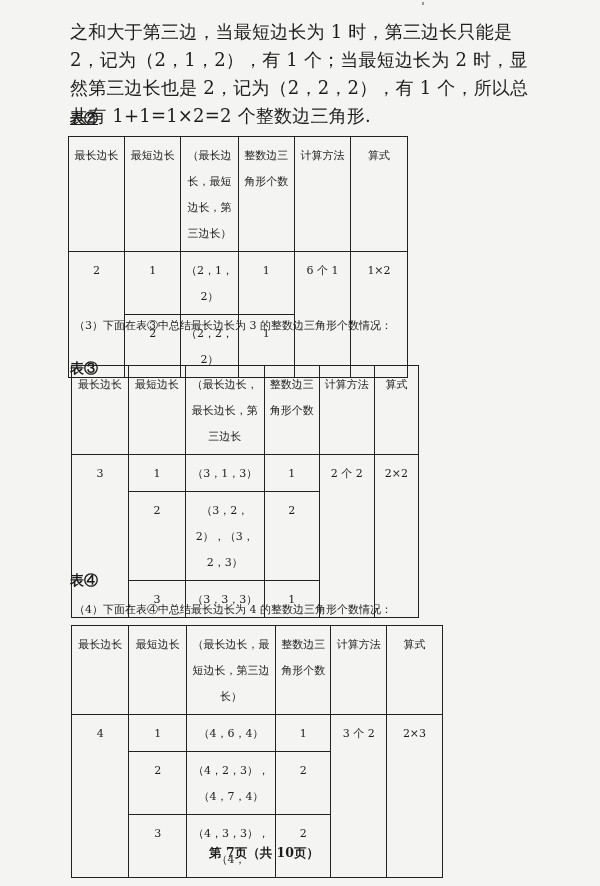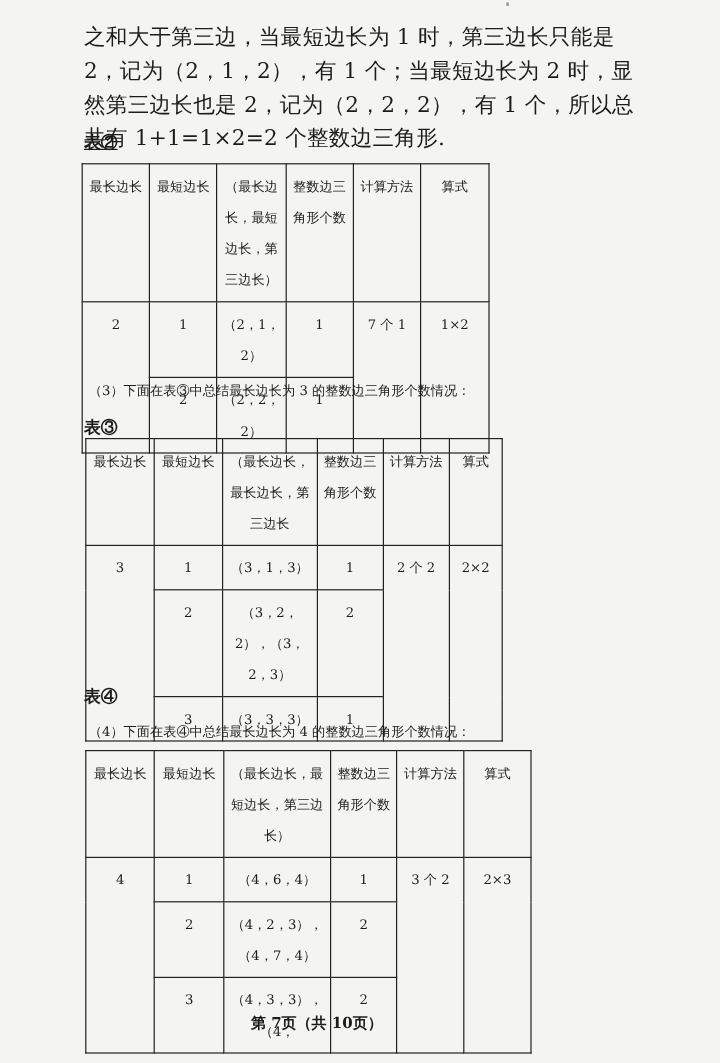--- a/index.html
+++ b/index.html
@@ -38,7 +38,7 @@
     <td>1</td>
     <td>（2，1，2）</td>
     <td>1</td>
-    <td rowspan="2">7 个 1</td>
+    <td rowspan="2">6 个 1</td>
     <td rowspan="2">1×2</td>
   </tr>
   <tr style="height:30px;">

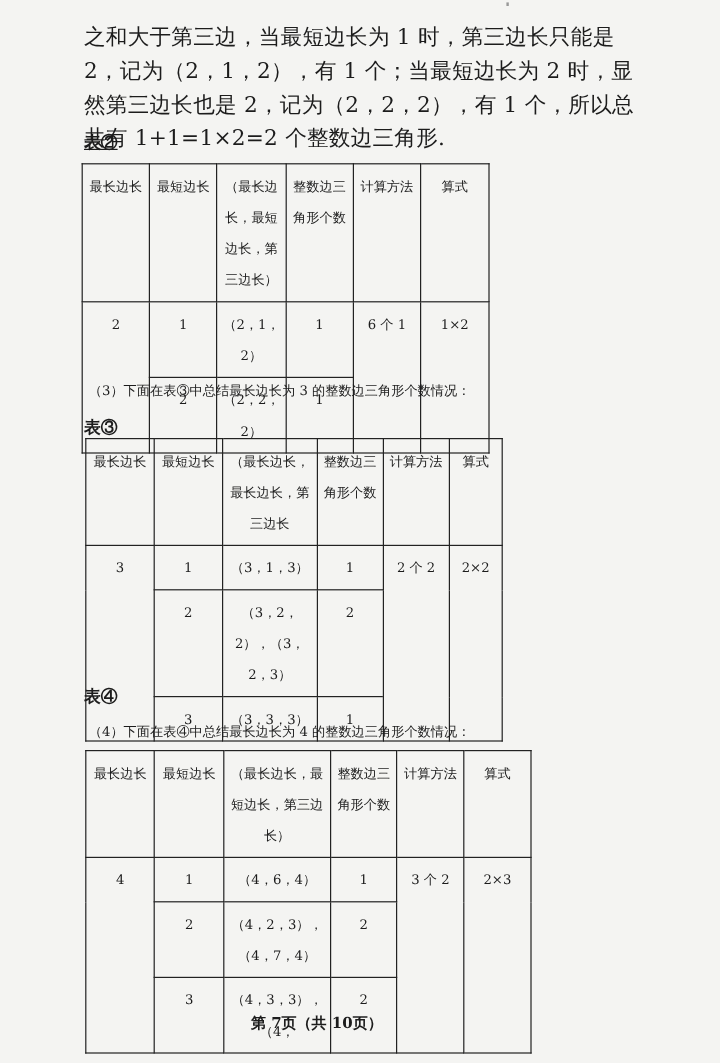--- a/index.html
+++ b/index.html
@@ -50,7 +50,7 @@
   </table>
 
 <div class="sub" style="top:318px;">（3）下面在表③中总结最长边长为 3 的整数边三角形个数情况：</div>
-<div class="label" style="top:348px;">表③</div>
+<div class="label" style="top:360px;">表③</div>
 <table style="left:71px; top:365px; width:348px;">
   <tbody>
       <tr style="height:84px;">

